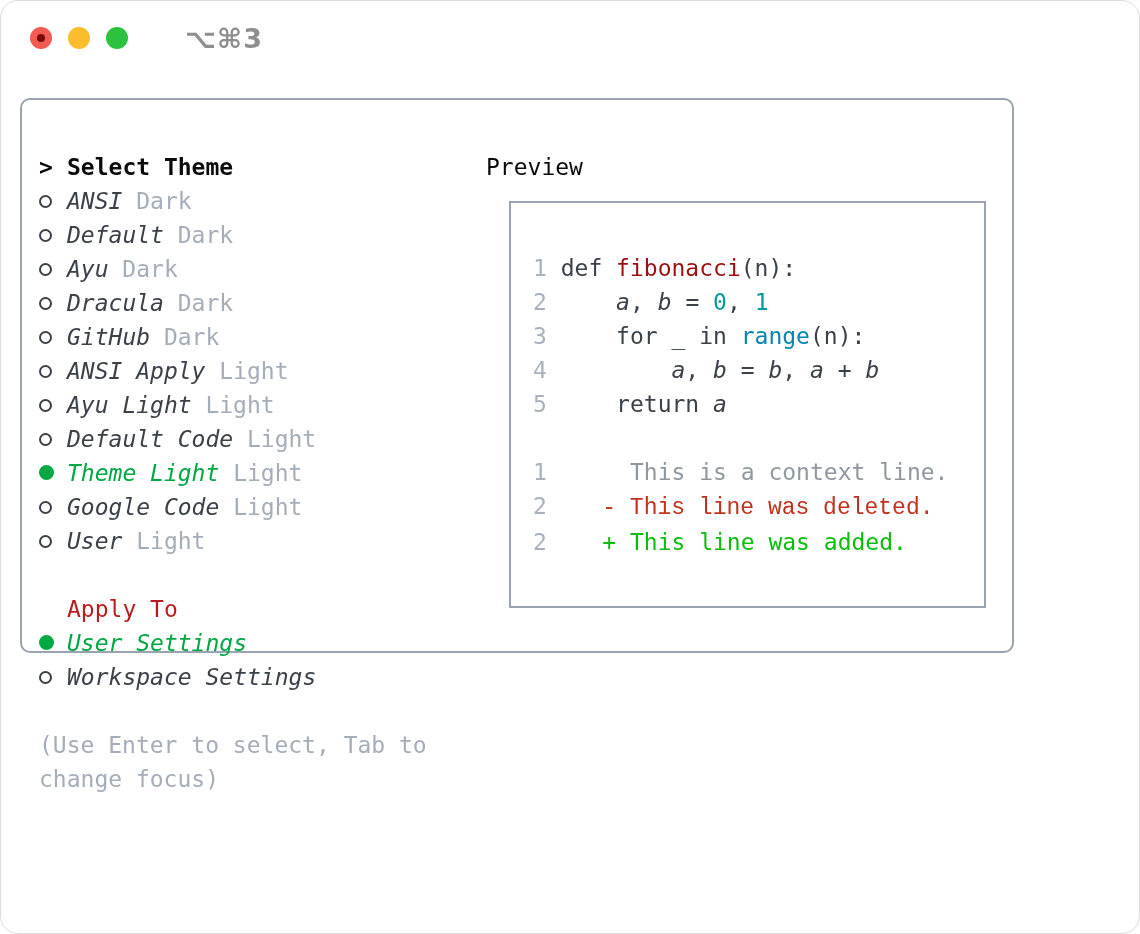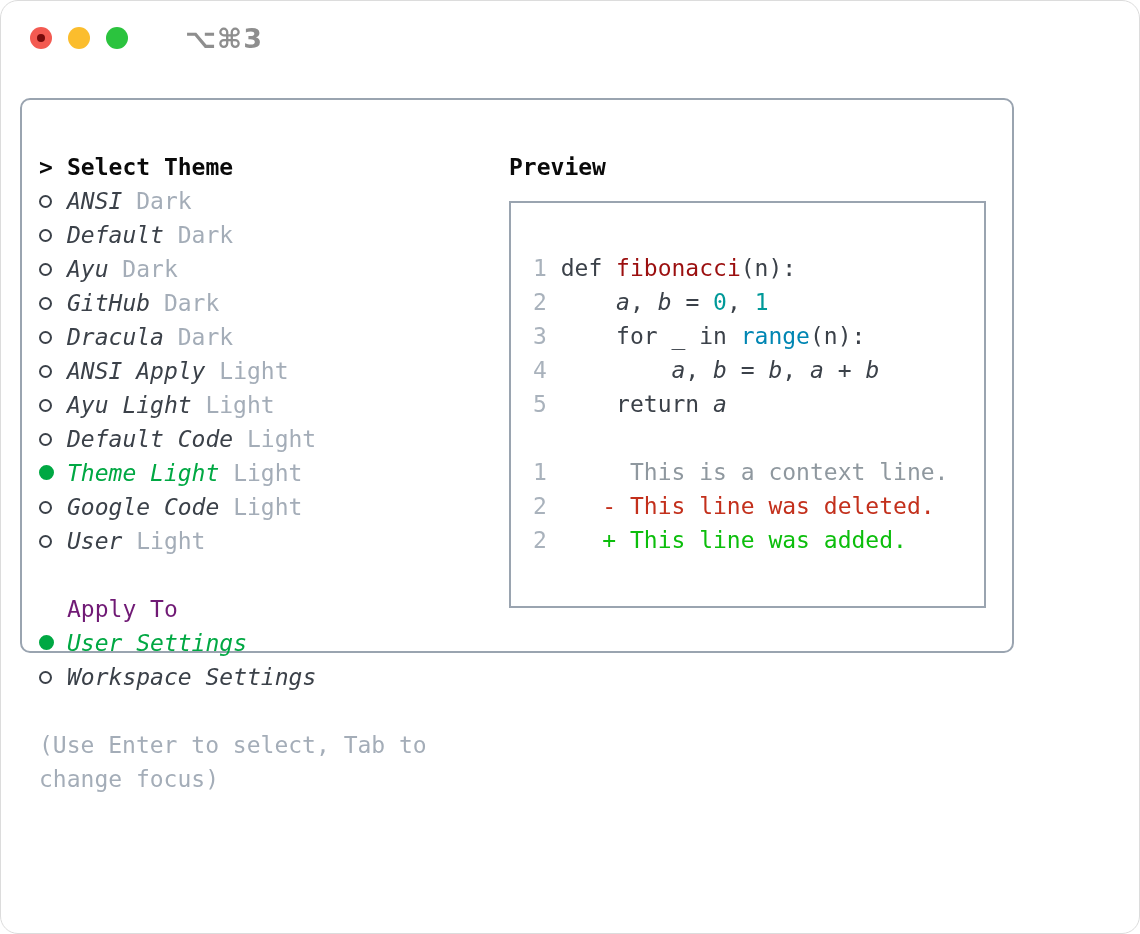--- a/index.html
+++ b/index.html
@@ -91,7 +91,7 @@
     white-space:normal;
   }
   
-  .preview-hdr{margin-left:25px;font-weight:bold;color:var(--black);height:34px;}
+  .preview-hdr{margin-left:2px;font-weight:normal;color:var(--black);height:34px;}
   .preview-box{
     margin:17px 0 0 25px;
     width:477px;height:407px;

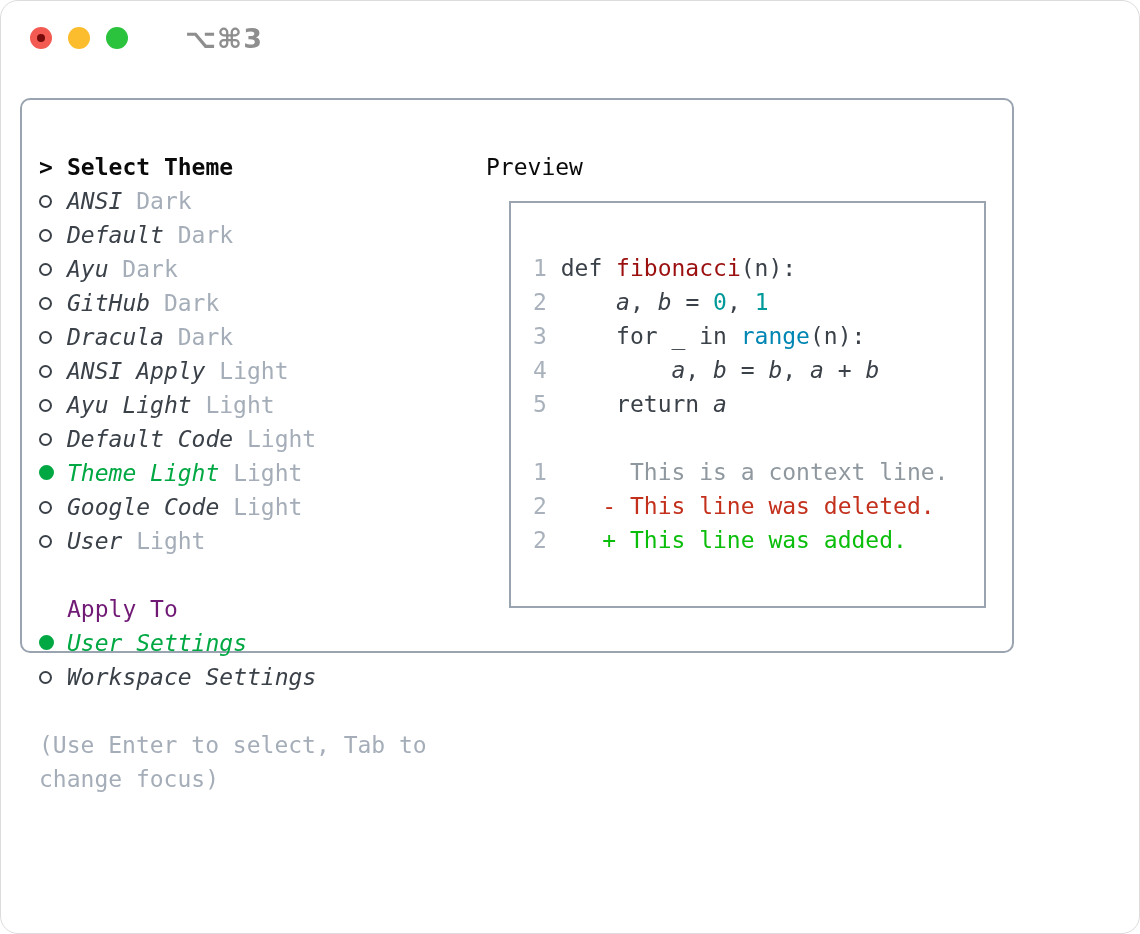--- a/index.html
+++ b/index.html
@@ -142,10 +142,10 @@
         <span class="mk"><span class="circle"></span></span><span class="nm">Ayu</span><span class="vr">Dark</span>
       </div>
       <div class="row item">
+        <span class="mk"><span class="circle"></span></span><span class="nm">Dracula</span><span class="vr">Dark</span>
+      </div>
+      <div class="row item">
         <span class="mk"><span class="circle"></span></span><span class="nm">GitHub</span><span class="vr">Dark</span>
-      </div>
-      <div class="row item">
-        <span class="mk"><span class="circle"></span></span><span class="nm">Dracula</span><span class="vr">Dark</span>
       </div>
       <div class="row item">
         <span class="mk"><span class="circle"></span></span><span class="nm">ANSI Apply</span><span class="vr">Light</span>

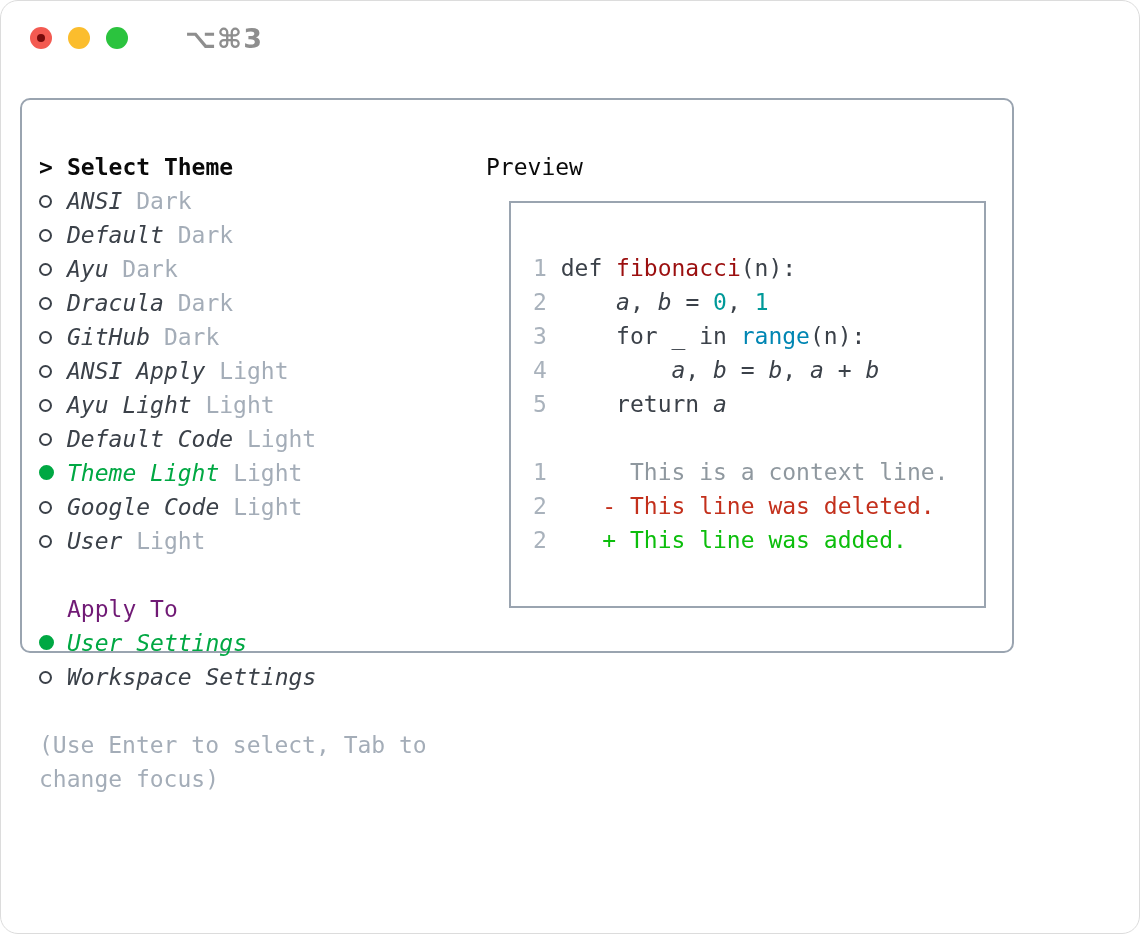--- a/index.html
+++ b/index.html
@@ -107,7 +107,7 @@
   .tk-bi{color:var(--bi);}
   .tk-it{color:var(--dark);font-style:italic;}
   .tk-ctx{color:var(--ctx);}
-  .tk-del{color:var(--del);}
+  .tk-del{color:var(--del);font-family:Liberation Mono, monospace;}
   .tk-add{color:var(--add);}
 </style>
 </head>

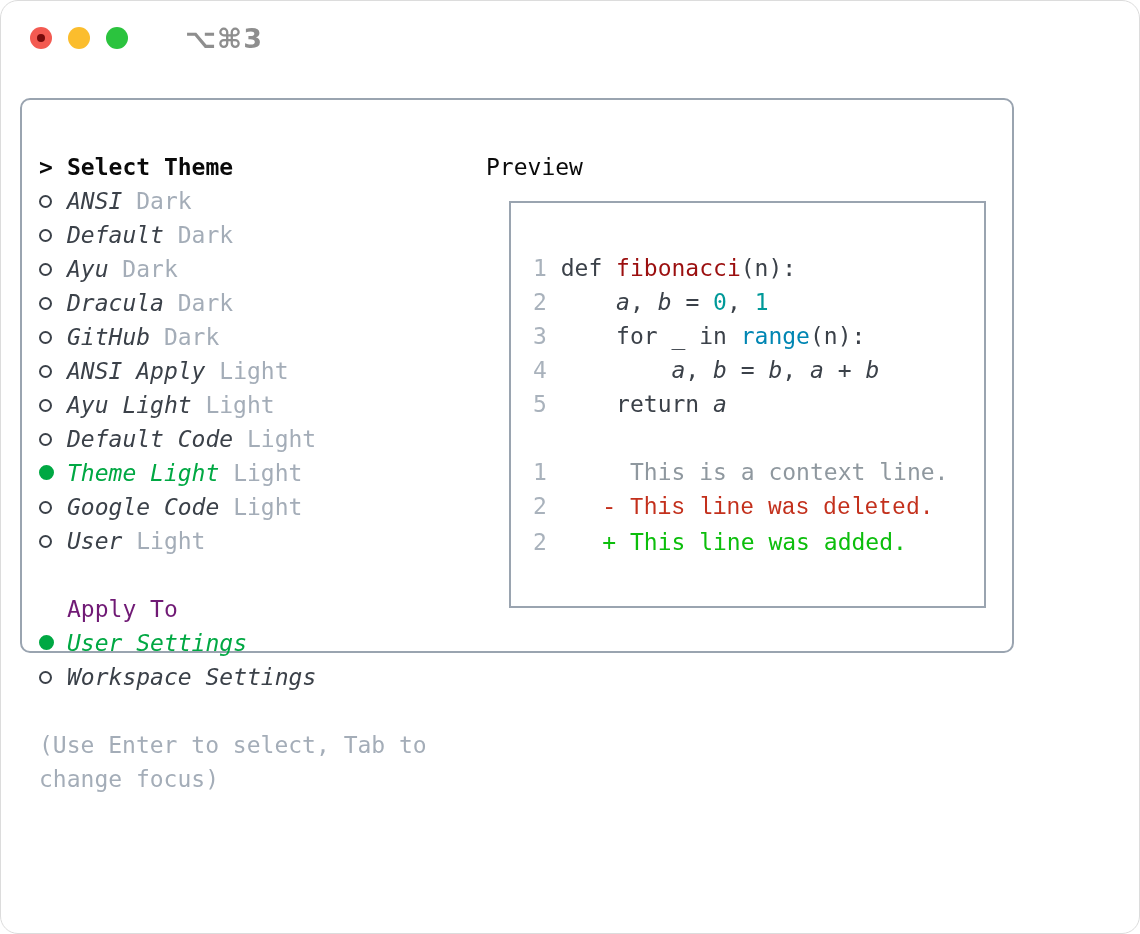--- a/index.html
+++ b/index.html
@@ -74,7 +74,7 @@
   .mk{display:inline-block;width:28px;}
   .arrow{font-weight:bold;color:var(--black);}
   .hdr{font-weight:bold;color:var(--black);}
-  .hdr2{color:#701a75;}
+  .hdr2{color:#b91c1c;}
   .circle{
     display:inline-block;width:13px;height:13px;
     border:2px solid var(--dark);border-radius:50%;

